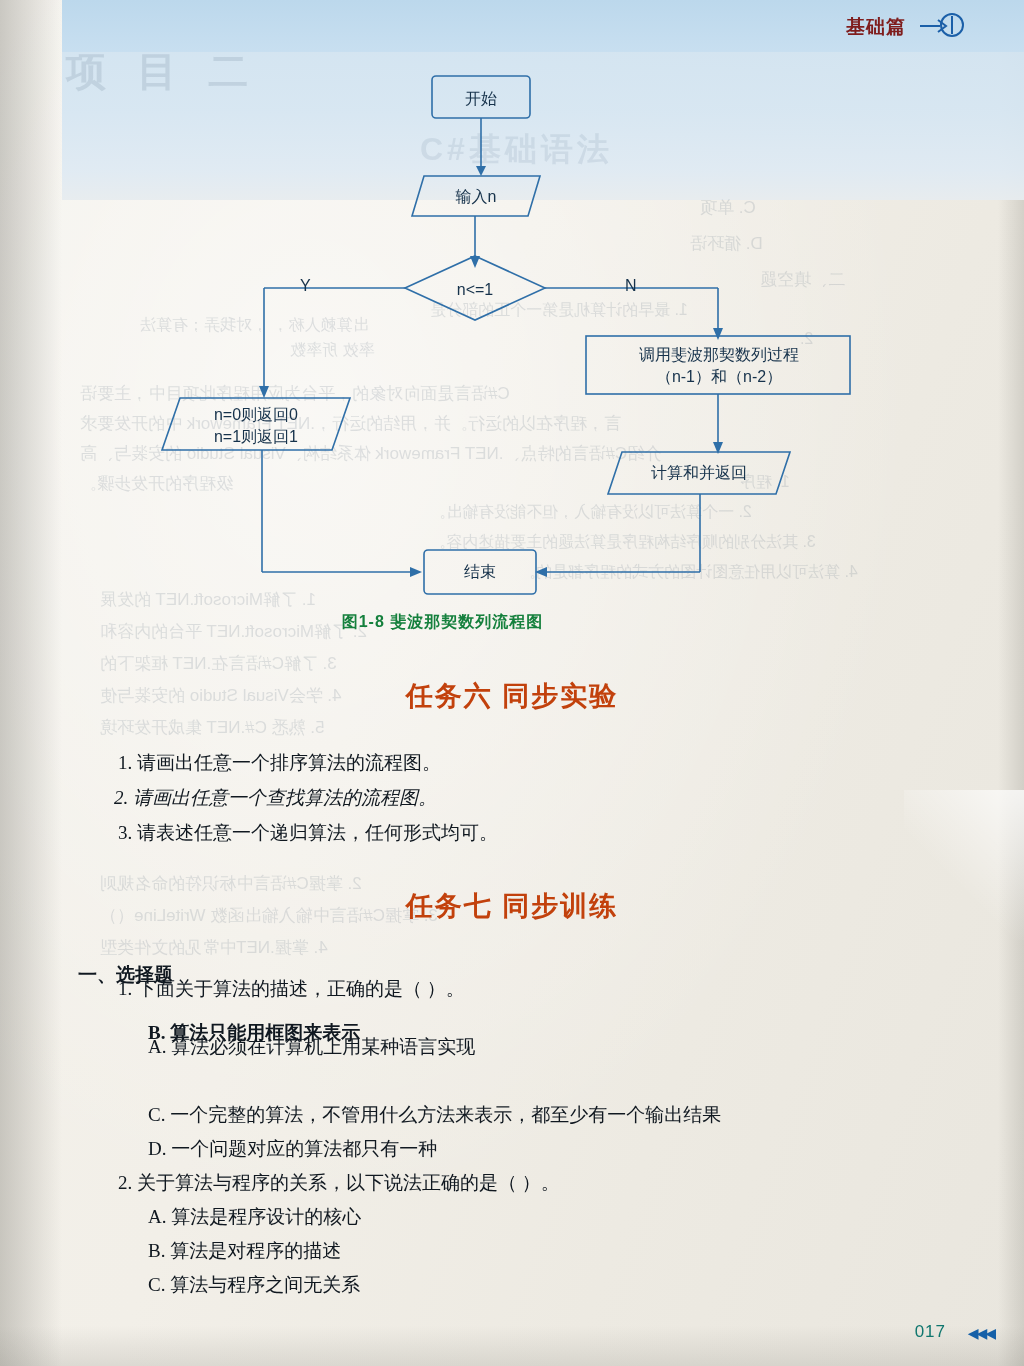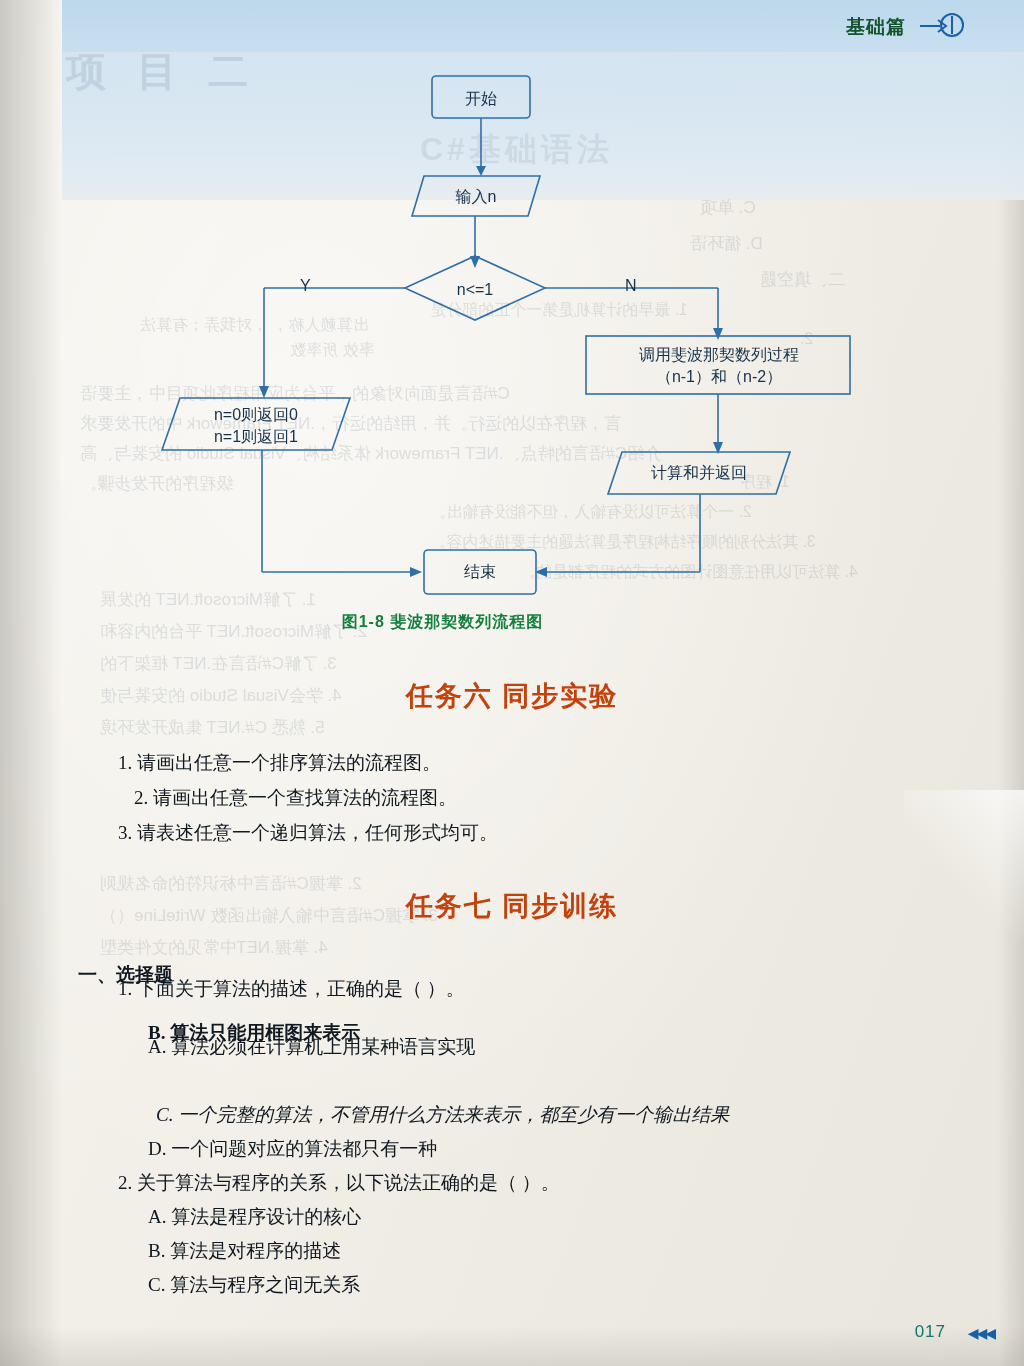--- a/index.html
+++ b/index.html
@@ -58,7 +58,7 @@
     top: 14px;
     font-size: 19px;
     font-weight: bold;
-    color: #14532d;
+    color: #7f1d1d;
     font-family: "Liberation Sans", sans-serif;
     letter-spacing: 1px;
   }

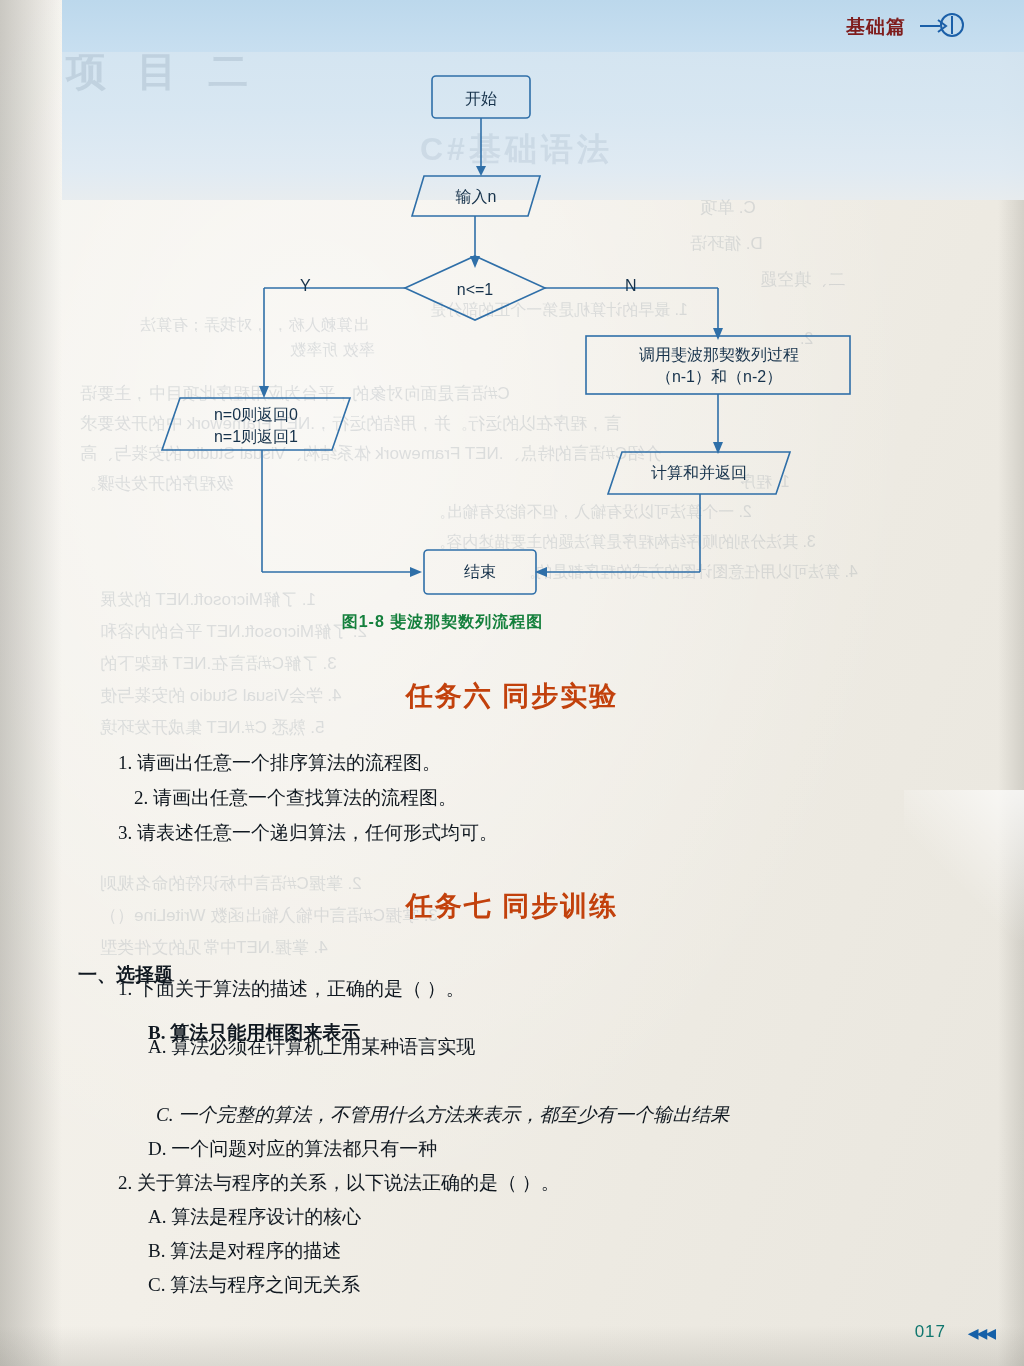--- a/index.html
+++ b/index.html
@@ -291,7 +291,7 @@
 
 <div class="task-heading" style="top:678px;">任务六   同步实验</div>
 <div class="list-line" style="left:118px; top:750px;">1. 请画出任意一个排序算法的流程图。</div>
-<div class="list-line" style="left:134px; top:785px;">2. 请画出任意一个查找算法的流程图。</div>
+<div class="list-line" style="left:114px; top:785px;font-style:italic;">2. 请画出任意一个查找算法的流程图。</div>
 <div class="list-line" style="left:118px; top:820px;">3. 请表述任意一个递归算法，任何形式均可。</div>
 
 <div class="task-heading" style="top:888px;">任务七   同步训练</div>

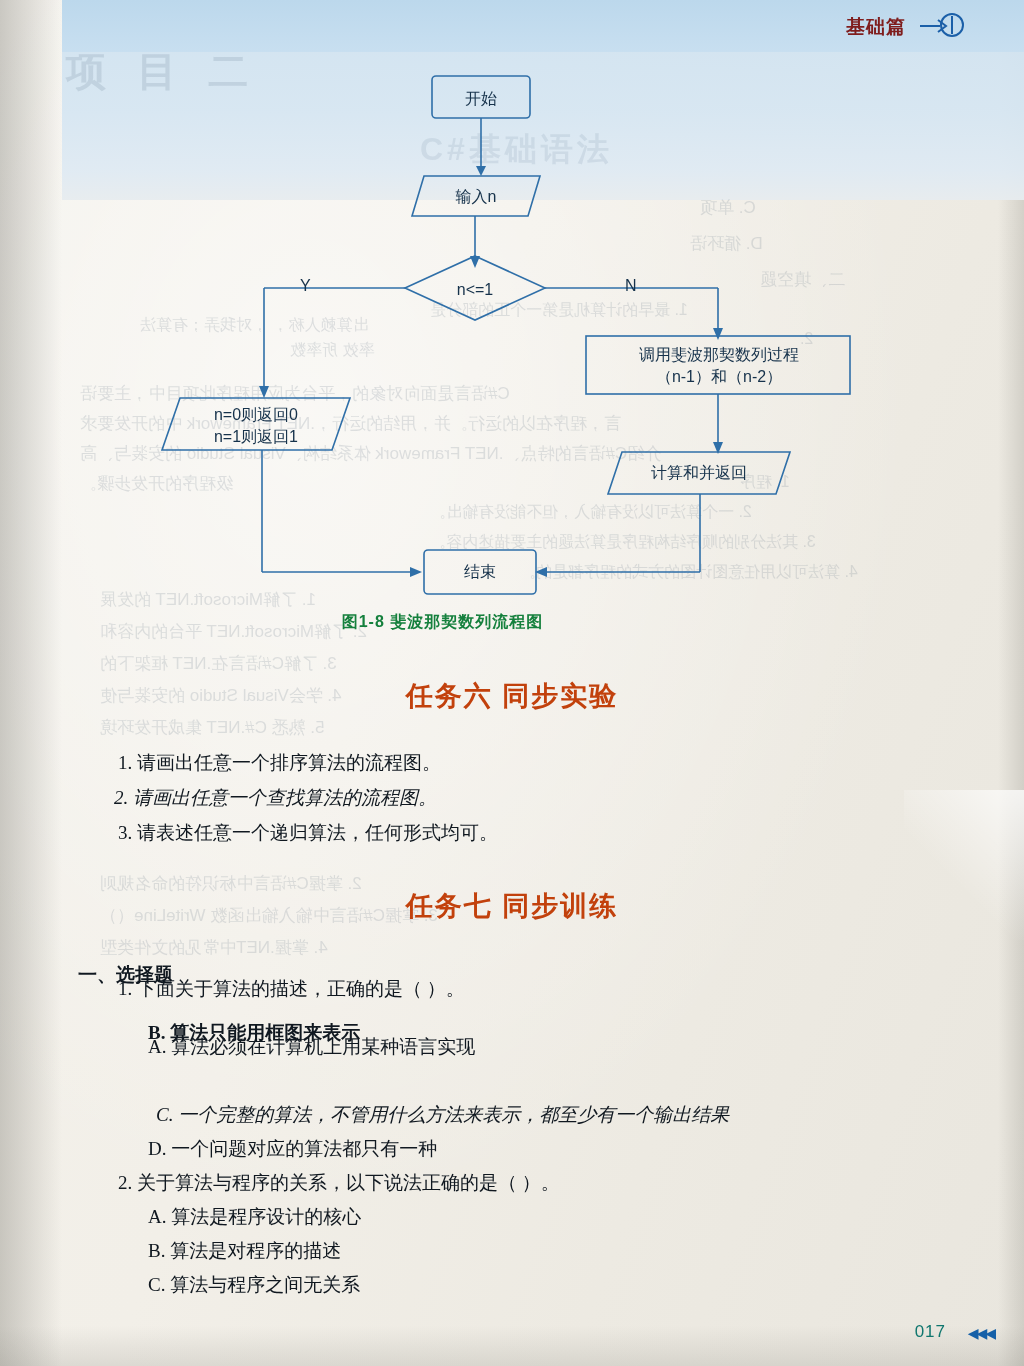--- a/index.html
+++ b/index.html
@@ -300,7 +300,7 @@
 <div class="list-line" style="left:118px; top:976px;">1. 下面关于算法的描述，正确的是（      ）。</div>
 <div class="list-line" style="left:148px; top:1034px;">A. 算法必须在计算机上用某种语言实现</div>
 <div class="list-line" style="left:148px; top:1020px;font-weight:bold;">B. 算法只能用框图来表示</div>
-<div class="list-line" style="left:156px; top:1102px;font-style:italic;">C. 一个完整的算法，不管用什么方法来表示，都至少有一个输出结果</div>
+<div class="list-line" style="left:148px; top:1102px;">C. 一个完整的算法，不管用什么方法来表示，都至少有一个输出结果</div>
 <div class="list-line" style="left:148px; top:1136px;">D. 一个问题对应的算法都只有一种</div>
 
 <div class="list-line" style="left:118px; top:1170px;">2. 关于算法与程序的关系，以下说法正确的是（      ）。</div>

